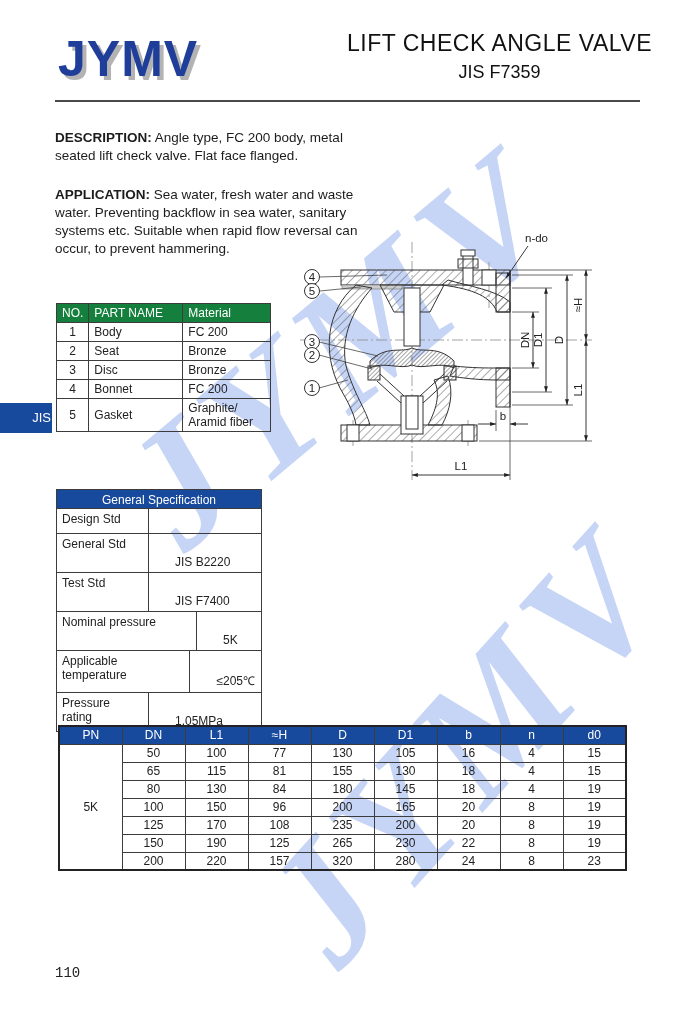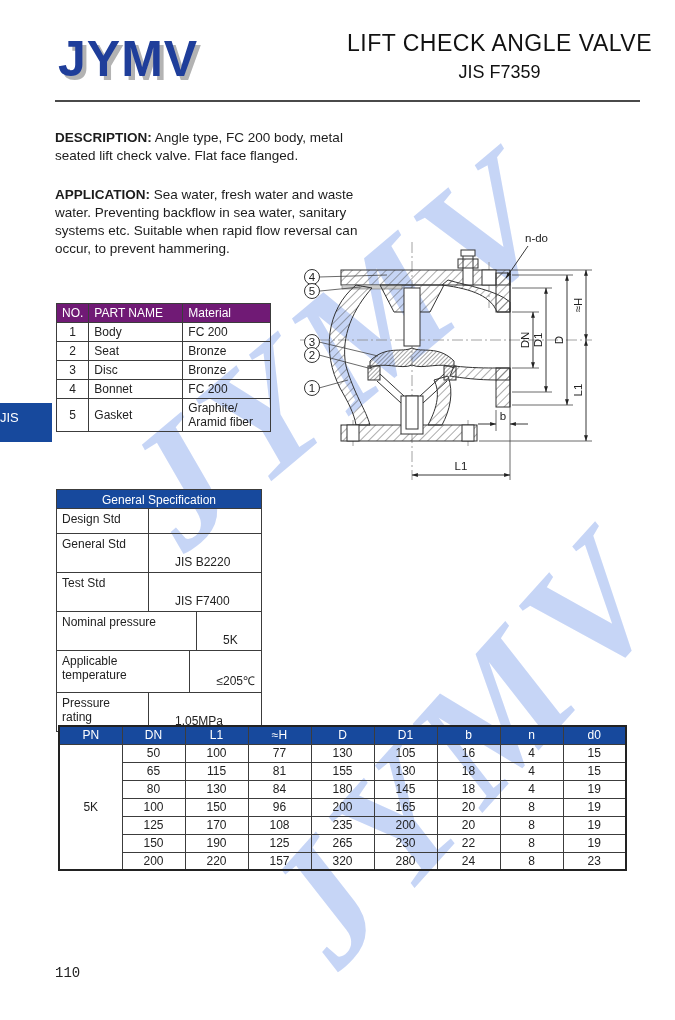--- a/index.html
+++ b/index.html
@@ -43,7 +43,7 @@
   table { border-collapse:collapse; }
   .ptable { position:absolute; z-index:2; left:56px; top:303px; font-size:12px; }
   .ptable th, .ptable td { border:1px solid #3c3c3c; padding:2px 5px; height:19px; }
-  .ptable th { background:#701a75; color:#fff; font-weight:normal; text-align:left; }
+  .ptable th { background:#15803d; color:#fff; font-weight:normal; text-align:left; }
   .ptable td { background:transparent; }
   .c-no   { width:28px; text-align:center; }
   .c-name { width:94px; }

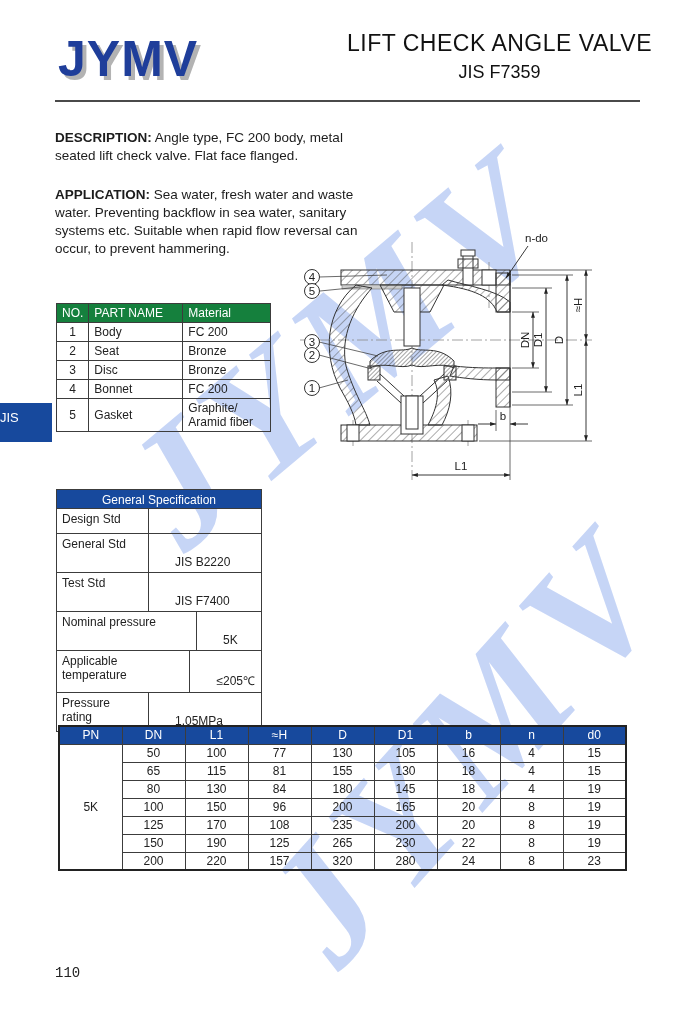--- a/index.html
+++ b/index.html
@@ -35,9 +35,9 @@
   .app  { top:186px; width:332px; }
   
   .side-tab {
-    position:absolute; z-index:2; left:0; top:403px; width:52px; height:39px;
+    position:absolute; z-index:2; left:0; top:403px; width:52px; height:30px;
     background:#17499d; color:#fff; font-size:13px;
-    line-height:30px; text-align:left; padding-right:1px;
+    line-height:30px; text-align:right; padding-right:1px;
   }
   
   table { border-collapse:collapse; }

